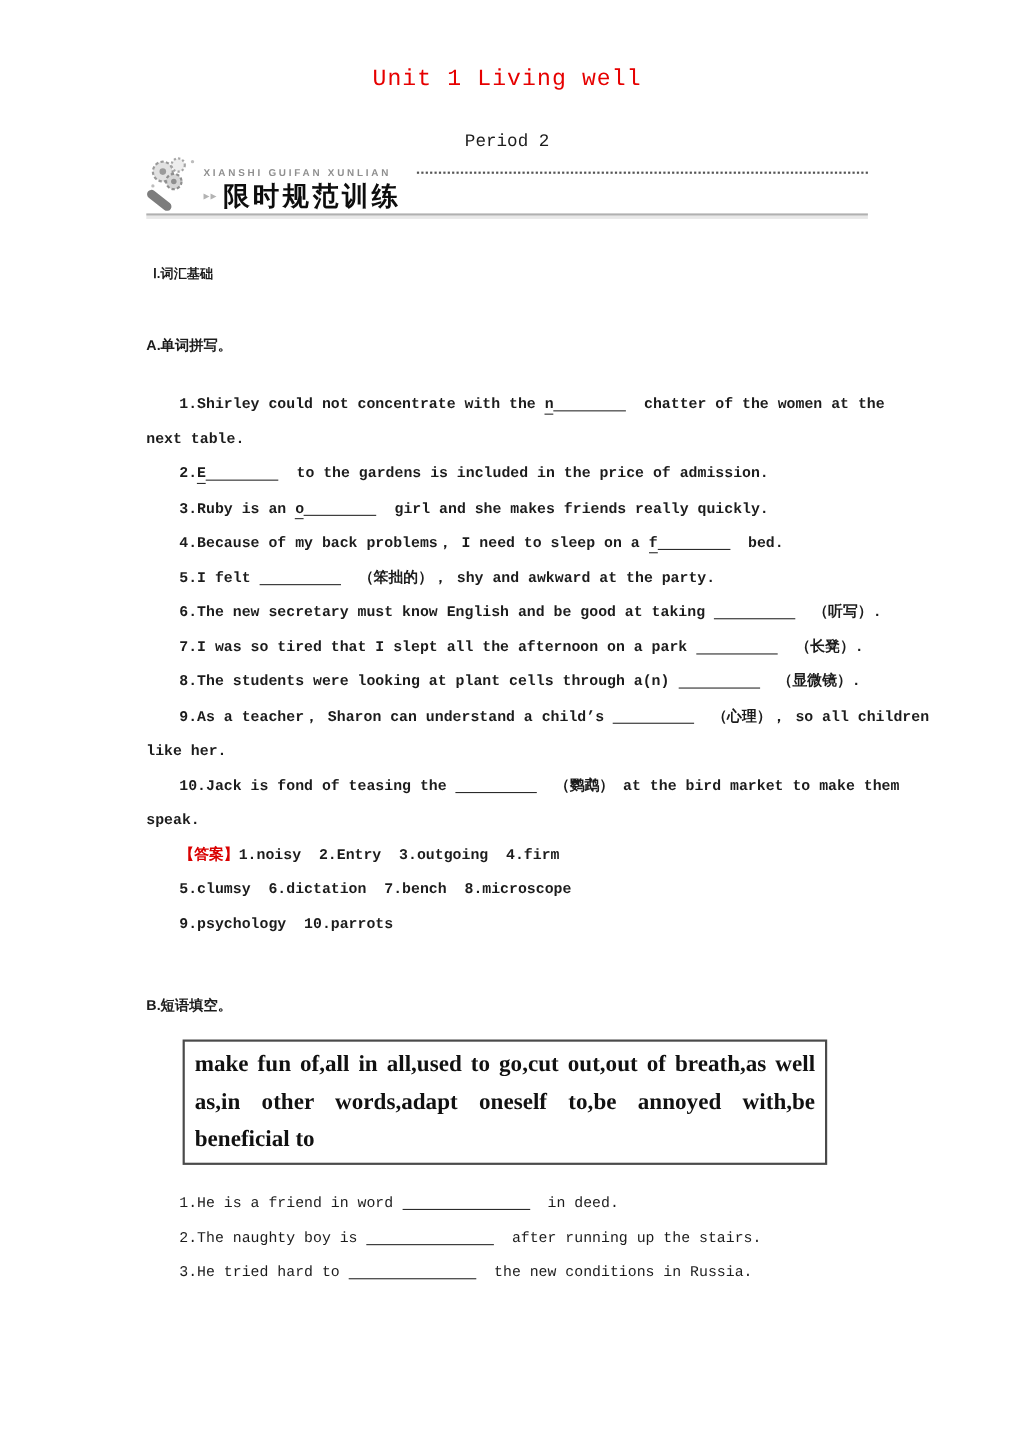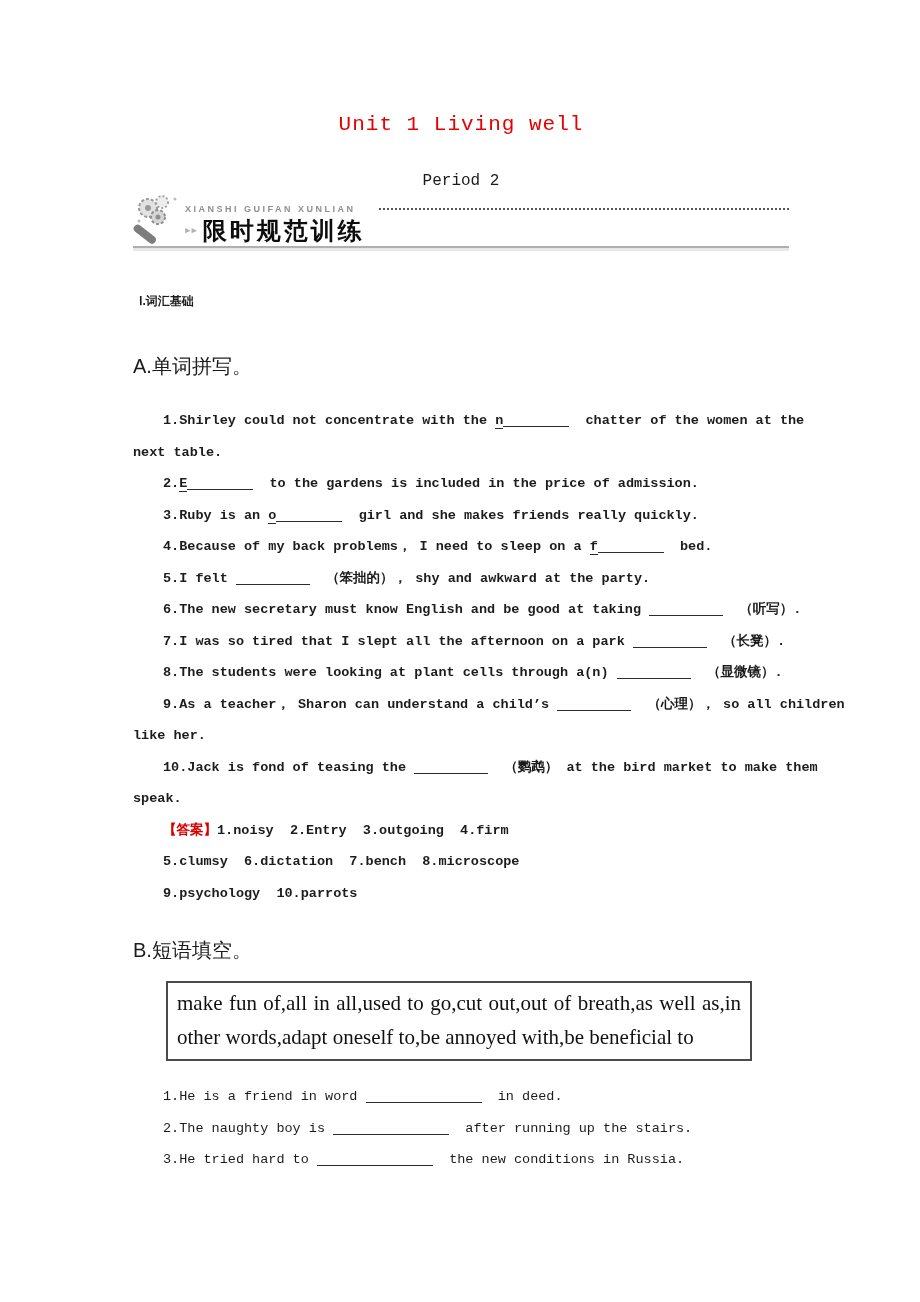--- a/index.html
+++ b/index.html
@@ -12,7 +12,7 @@
     font-size:13.5px;
     color:#1c1c1c;
     box-sizing:border-box;
-    padding-top:112px;
+    padding-top:60px;
   }
   .content{margin:0 131px 0 133px;}
 

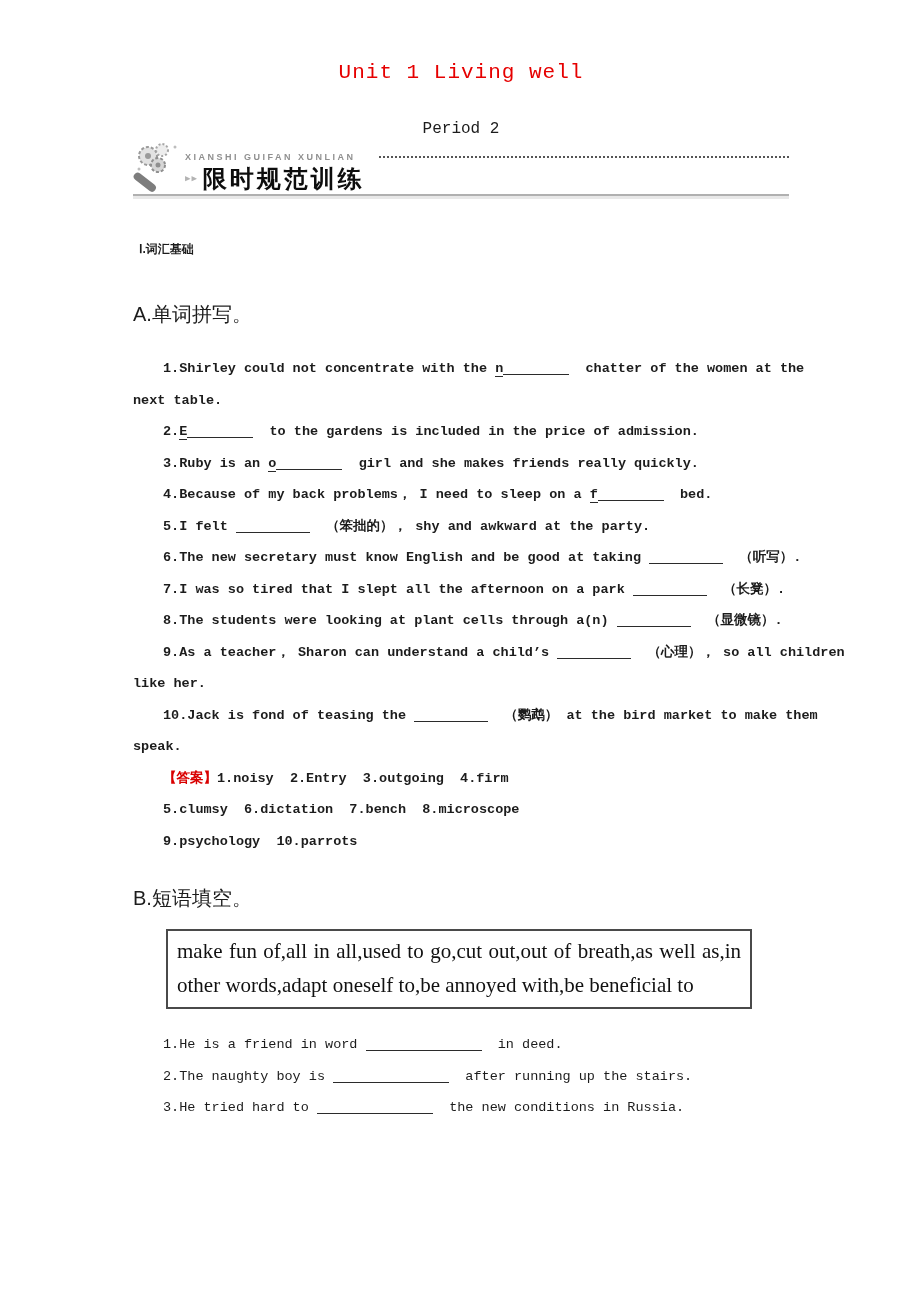--- a/index.html
+++ b/index.html
@@ -68,7 +68,7 @@
   }
   .h-sub{
     font-family:"Liberation Sans", sans-serif;
-    font-weight:normal;font-size:20px;line-height:22px;
+    font-weight:bold;font-size:13px;line-height:22px;
     margin:43px 0 0 0;
   }
 

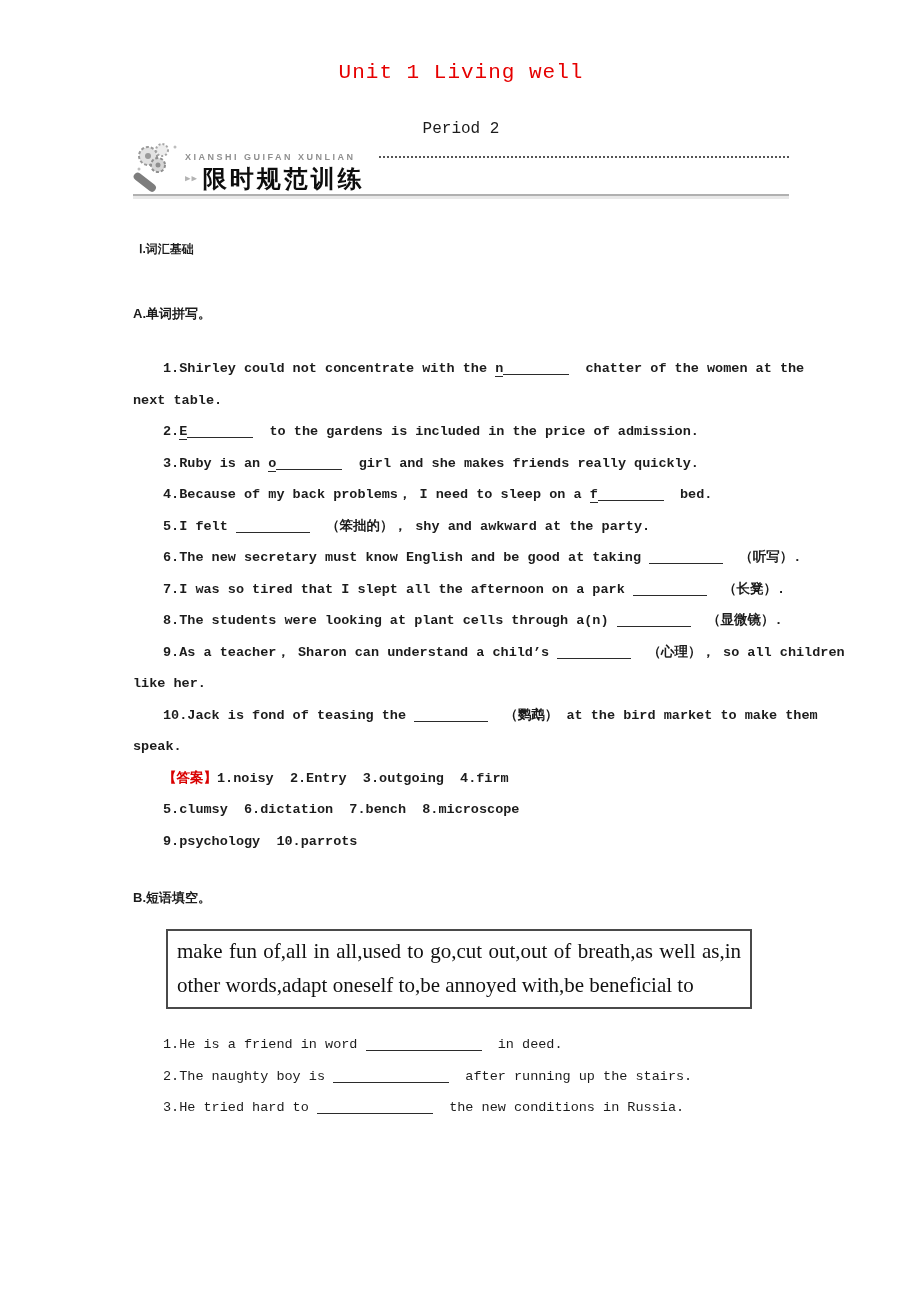--- a/index.html
+++ b/index.html
@@ -163,7 +163,7 @@
       <p class="item">9.psychology  10.parrots</p>
     </div>
 
-    <div class="h-sub" style="margin-top:30px;">B.短语填空。</div>
+    <div class="h-sub" style="margin-top:46px;">B.短语填空。</div>
 
     <div class="phrase-box">
       <p>make fun of,all in all,used to go,cut out,out of breath,as well as,in other words,adapt oneself to,be annoyed with,be beneficial to</p>

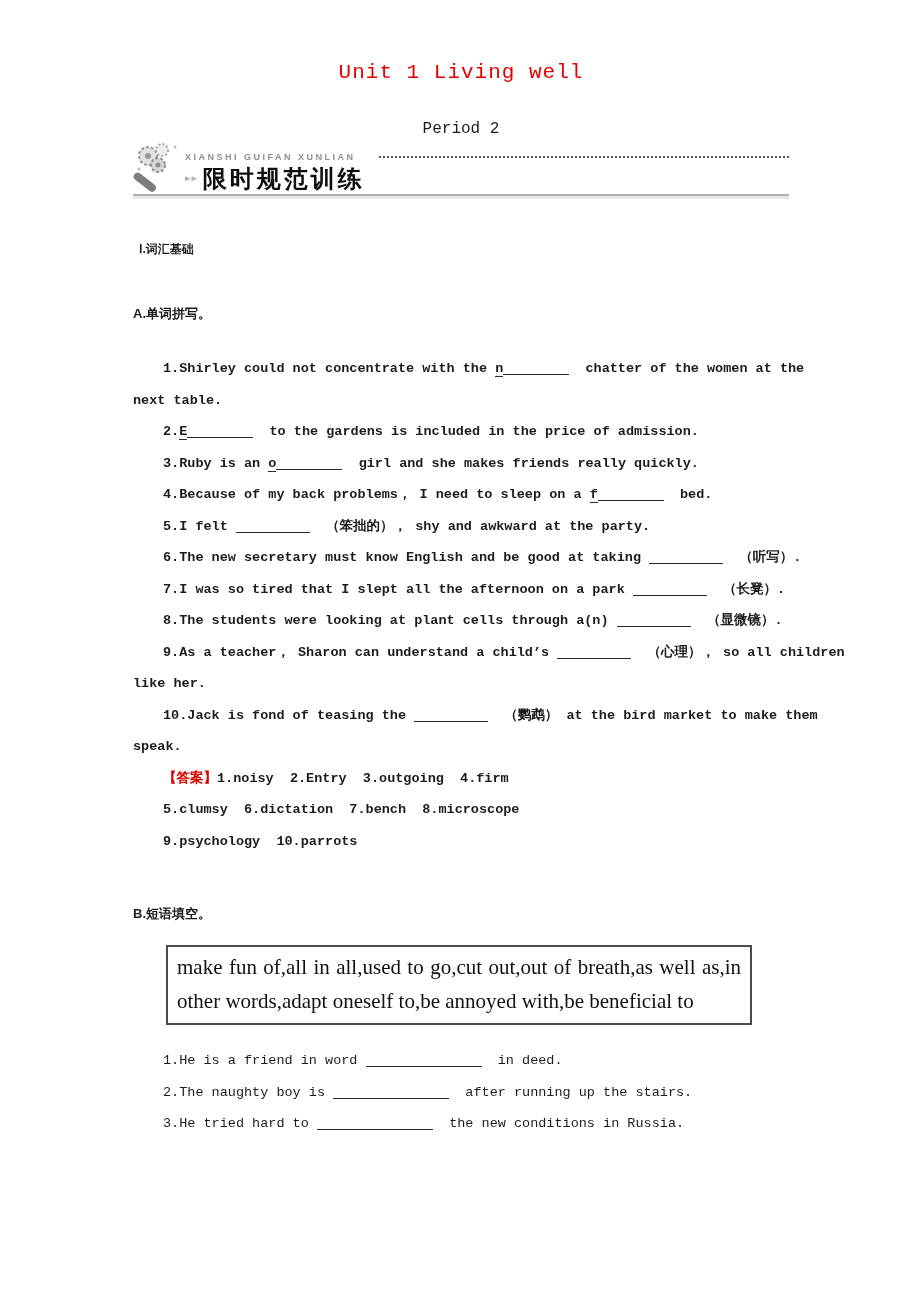--- a/index.html
+++ b/index.html
@@ -107,6 +107,7 @@
     line-height:34px;
     text-align:justify;
     color:#111;
+    font-weight:bold;
   }
   .items-b{margin-top:20px;}
 </style>

